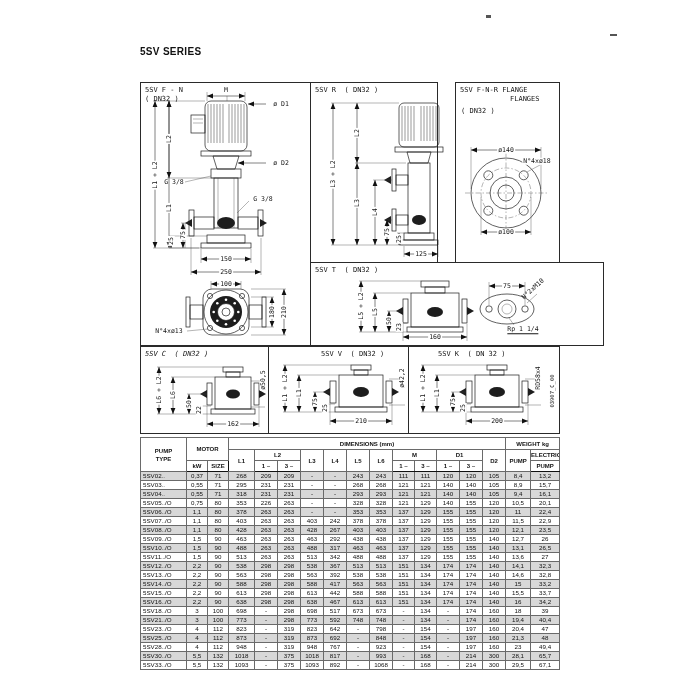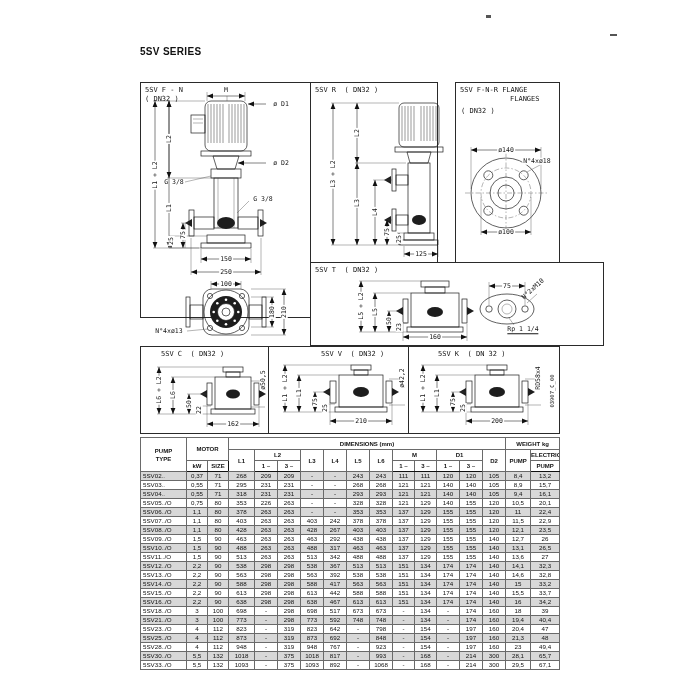--- a/index.html
+++ b/index.html
@@ -46,7 +46,7 @@
   <div class="mark" style="left:486px;top:15px;width:5px;height:3px;"></div>
   <div class="mark" style="left:610px;top:34px;width:7px;height:2px;"></div>
 
-  <div class="panel" style="left:140px;top:82px;width:171px;height:236px;">
+  <div class="panel" style="left:140px;top:82px;width:171px;height:264px;">
     <span class="ptitle" style="left:4px;top:3px;">5SV F - N</span>
     <span class="ptitle" style="left:4px;top:12px;">( DN32 )</span>
     <svg width="169" height="262" viewBox="0 0 169 262">

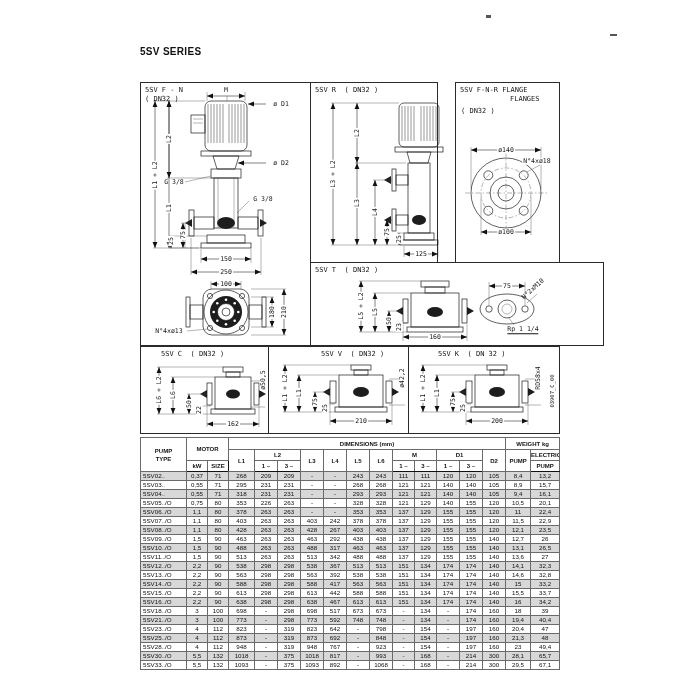--- a/index.html
+++ b/index.html
@@ -254,7 +254,7 @@
   </div>
 
   <div class="panel" style="left:140px;top:346px;width:129px;height:88px;">
-    <span class="ptitle" style="left:20px;top:3px;">5SV C  ( DN32 )</span>
+    <span class="ptitle" style="left:4px;top:3px;font-style:italic;">5SV C  ( DN32 )</span>
     <svg width="127" height="86" viewBox="0 0 127 86">
       <defs>
           <marker id="ca" markerWidth="7" markerHeight="7" refX="6" refY="3" orient="auto-start-reverse" markerUnits="userSpaceOnUse">

